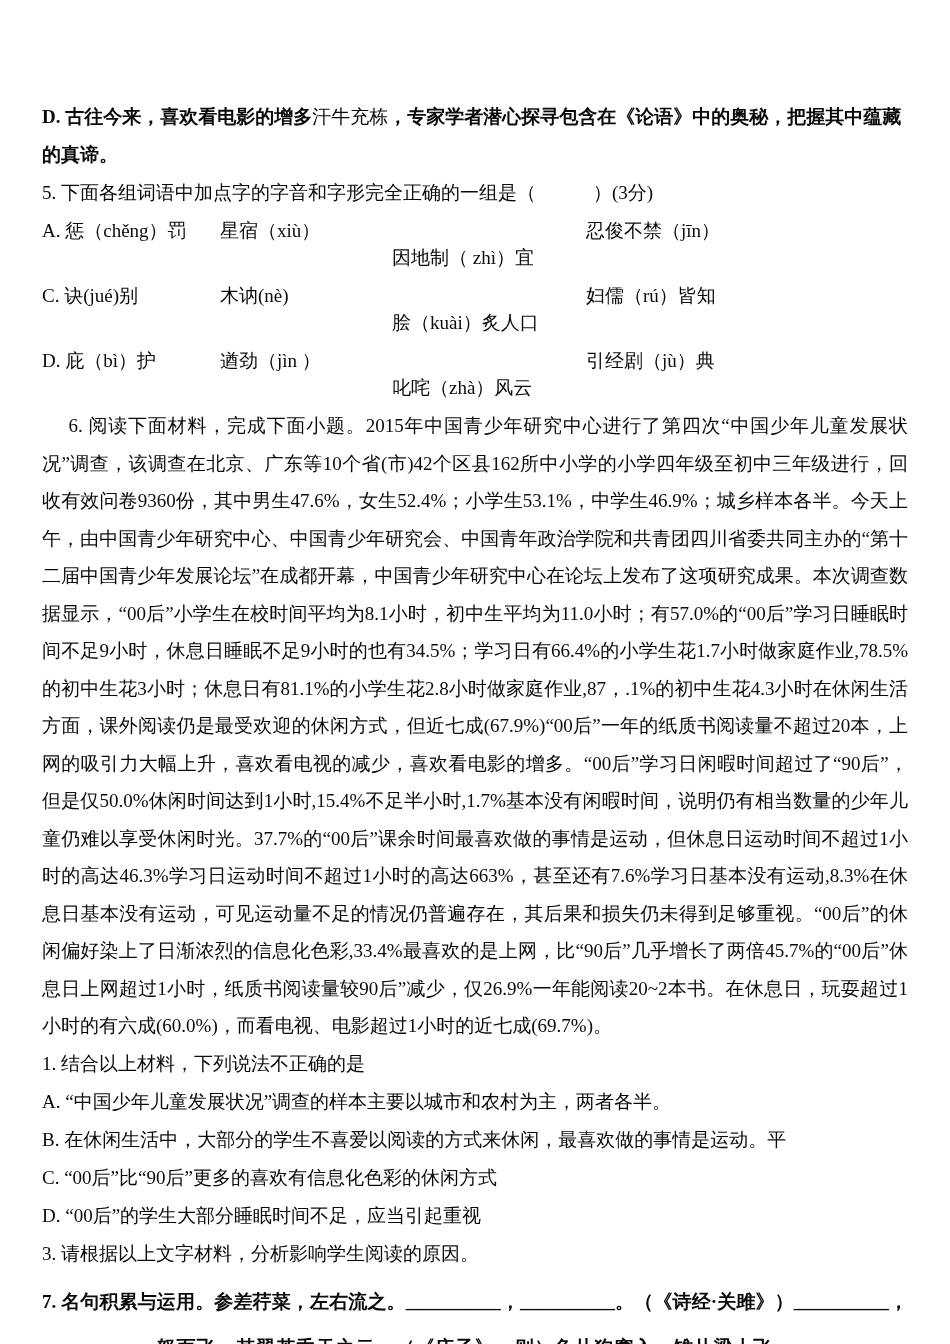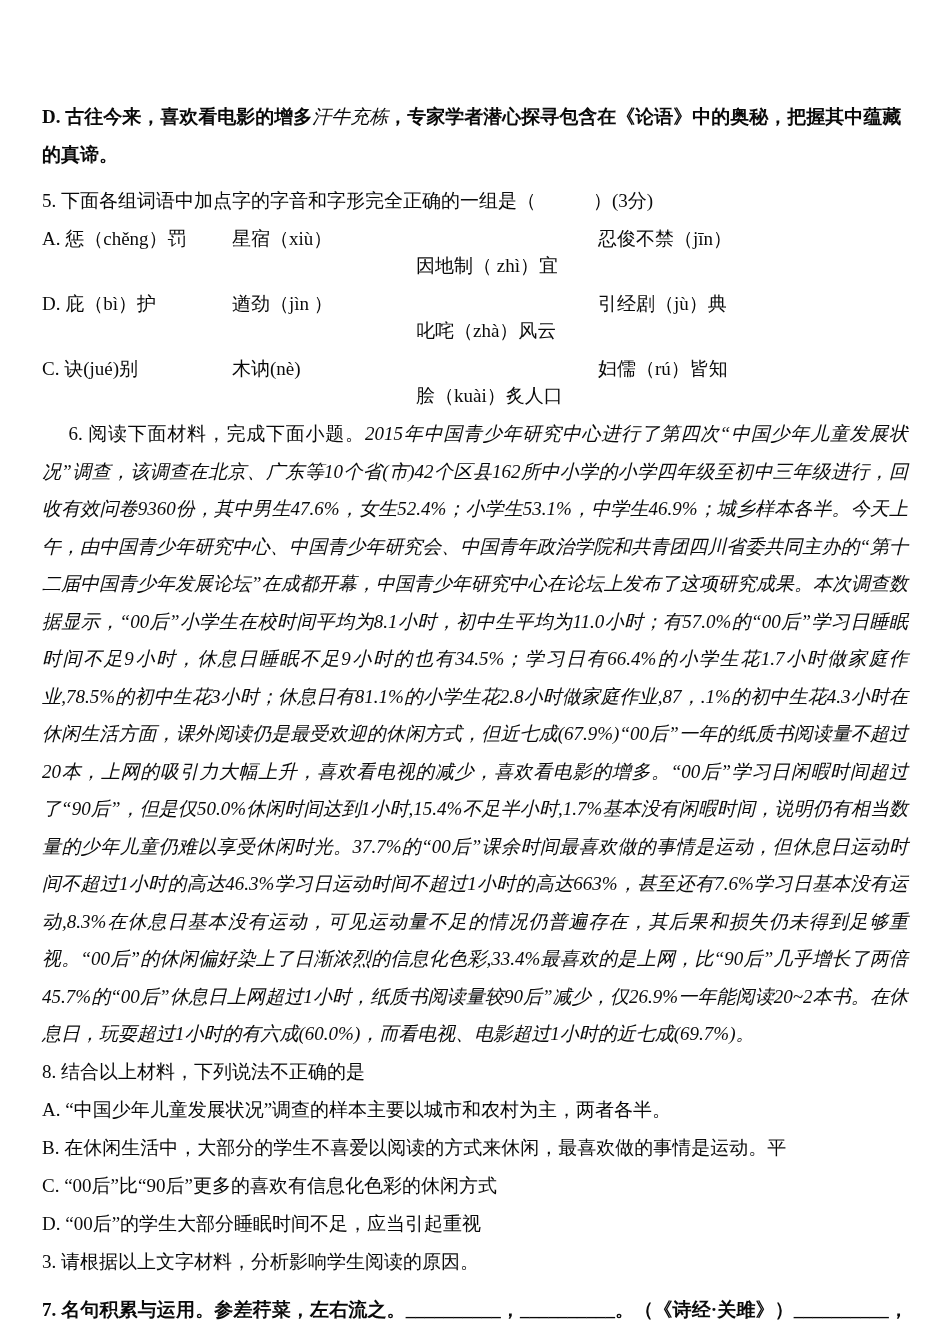--- a/index.html
+++ b/index.html
@@ -48,7 +48,6 @@
     margin: 0;
   }
   .kai {
-    font-style: italic;
   }
   .subq { line-height: 38px; }
   .q7-para {

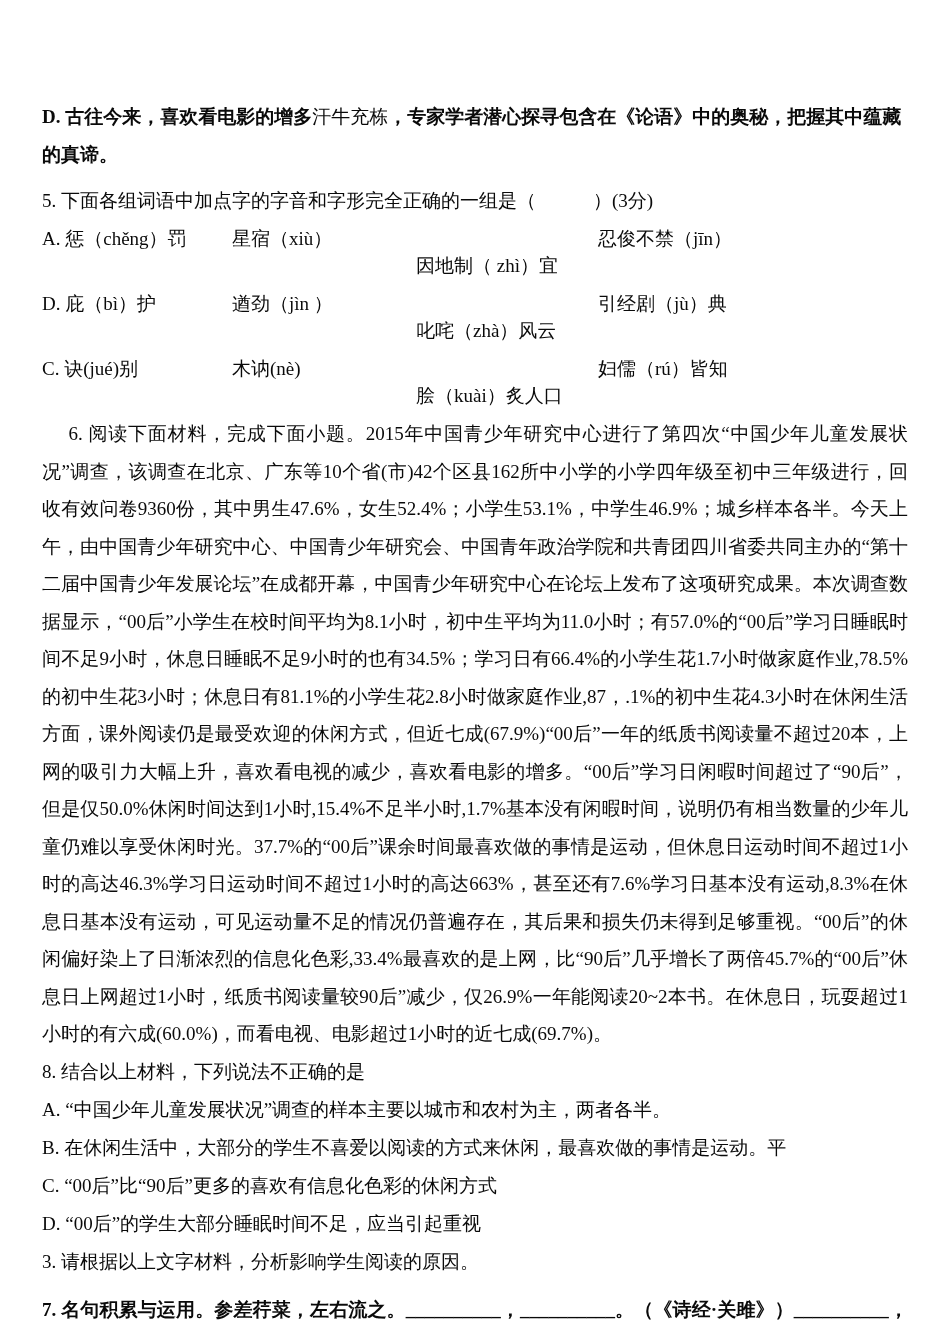--- a/index.html
+++ b/index.html
@@ -28,7 +28,7 @@
   }
   .bold { font-weight: bold; }
   .light-inline { font-weight: normal; }
-  .q5-stem { margin-top: 8px; }
+  .q5-stem { }
   .q5-table { margin-top: 0; }
   .q5-row {
     display: flex;

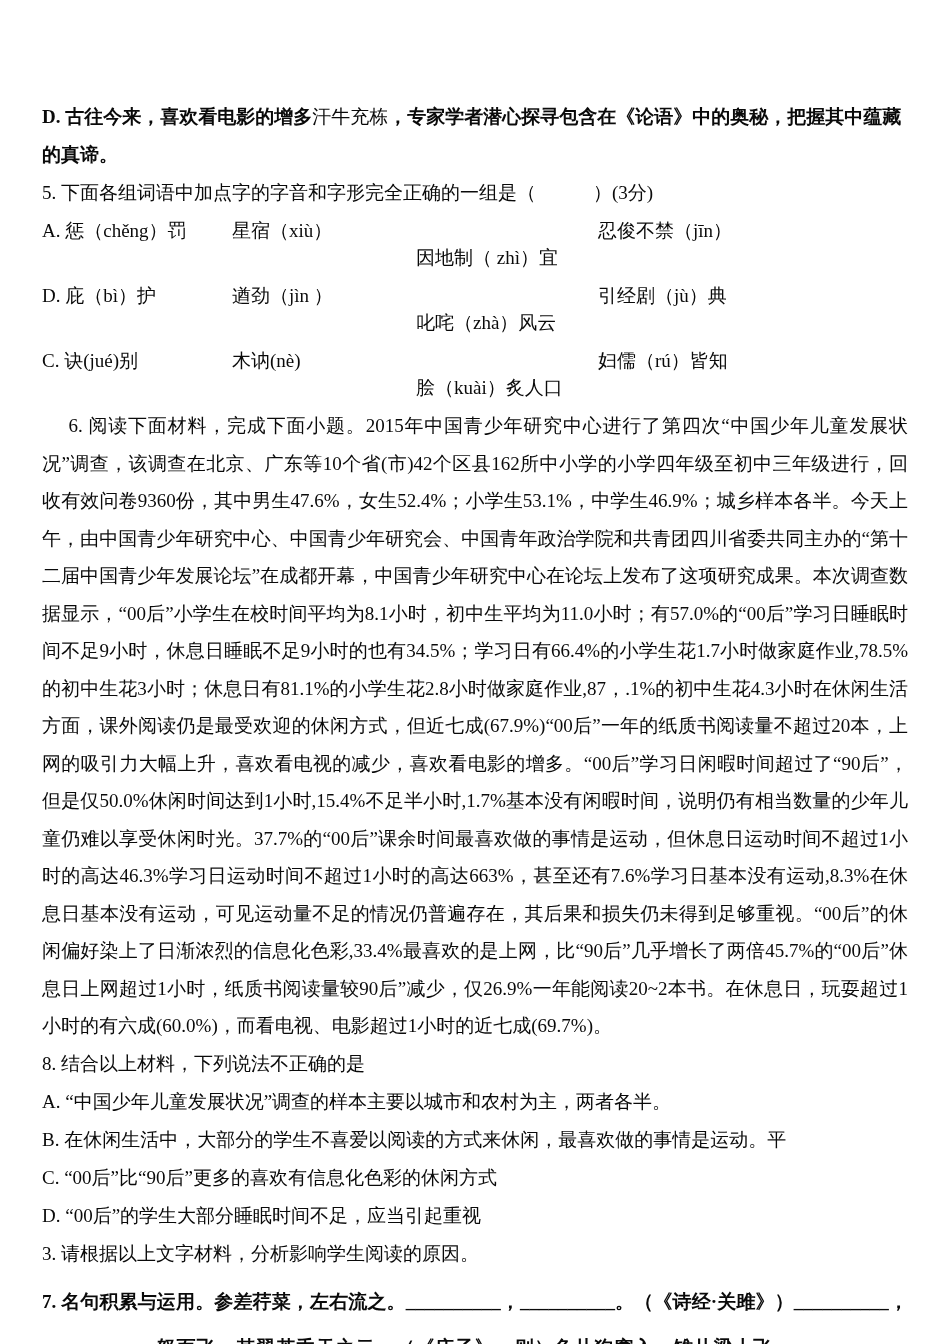--- a/index.html
+++ b/index.html
@@ -34,7 +34,6 @@
     display: flex;
     font-size: 19px;
     line-height: 38px;
-    gap: 12px;
   }
   .q5-row .c1 { width: 178px; flex: 0 0 178px; }
   .q5-row .c2 { width: 172px; flex: 0 0 172px; }

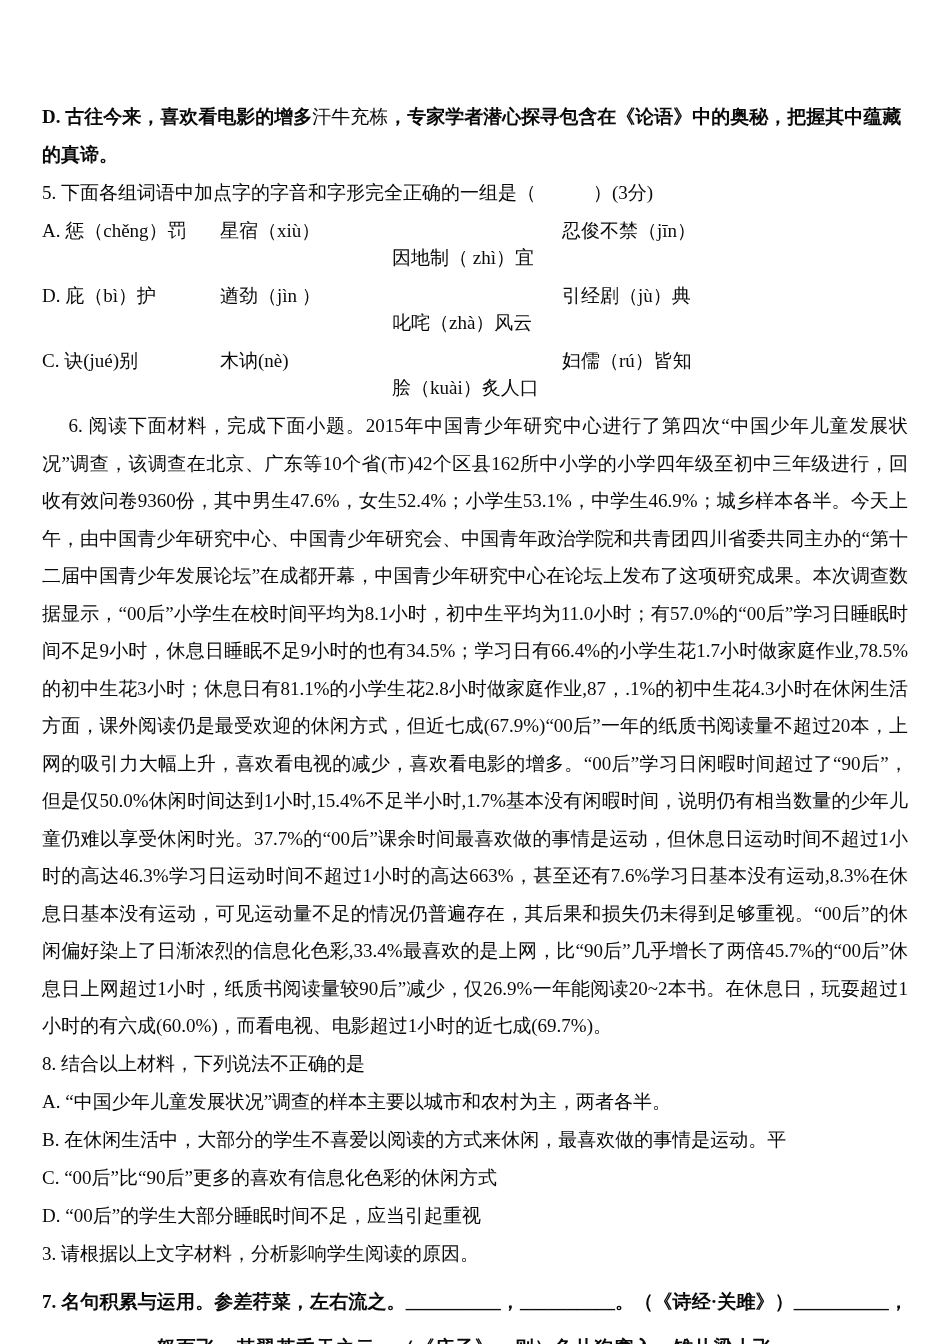--- a/index.html
+++ b/index.html
@@ -38,7 +38,7 @@
   .q5-row .c1 { width: 178px; flex: 0 0 178px; }
   .q5-row .c2 { width: 172px; flex: 0 0 172px; }
   .q5-row .c3 { width: 170px; flex: 0 0 170px; margin-top: 27px; }
-  .q5-row .c4 { flex: 1 1 auto; }
+  .q5-row .c4 { flex: 1 1 auto; margin-left: 24px; }
   .q6-para {
     font-size: 19px;
     line-height: 37.5px;

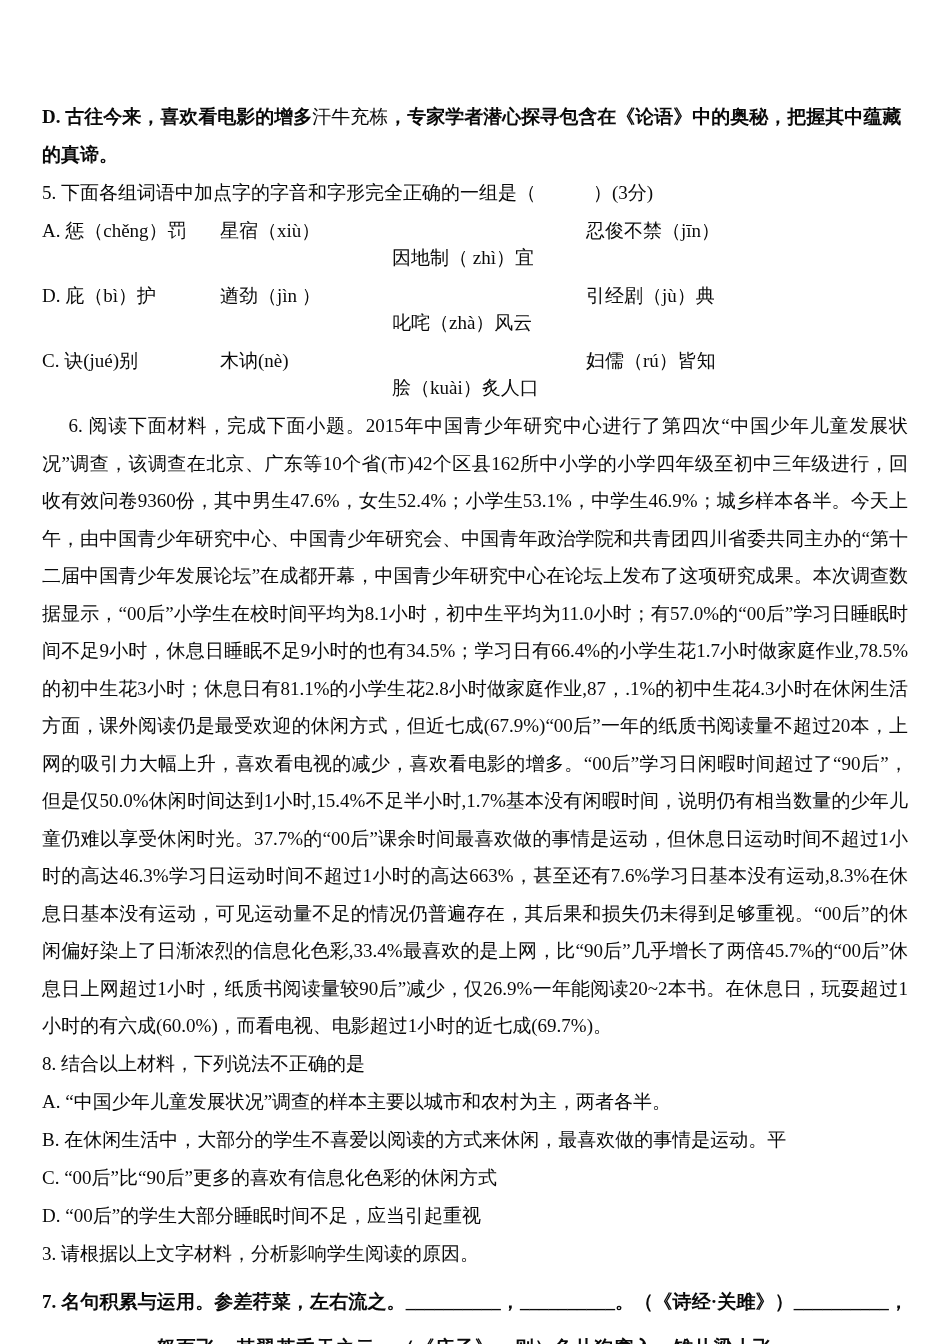--- a/index.html
+++ b/index.html
@@ -77,16 +77,16 @@
       <span class="c4">忍俊不禁（jīn）</span>
     </div>
     <div class="q5-row">
+      <span class="c1">C. 诀(jué)别</span>
+      <span class="c2">木讷(nè)</span>
+      <span class="c3">脍（kuài）炙人口</span>
+      <span class="c4">妇儒（rú）皆知</span>
+    </div>
+    <div class="q5-row">
       <span class="c1">D. 庇（bì）护</span>
       <span class="c2">遒劲（jìn ）</span>
       <span class="c3">叱咤（zhà）风云</span>
       <span class="c4">引经剧（jù）典</span>
-    </div>
-    <div class="q5-row">
-      <span class="c1">C. 诀(jué)别</span>
-      <span class="c2">木讷(nè)</span>
-      <span class="c3">脍（kuài）炙人口</span>
-      <span class="c4">妇儒（rú）皆知</span>
     </div>
   </div>
 

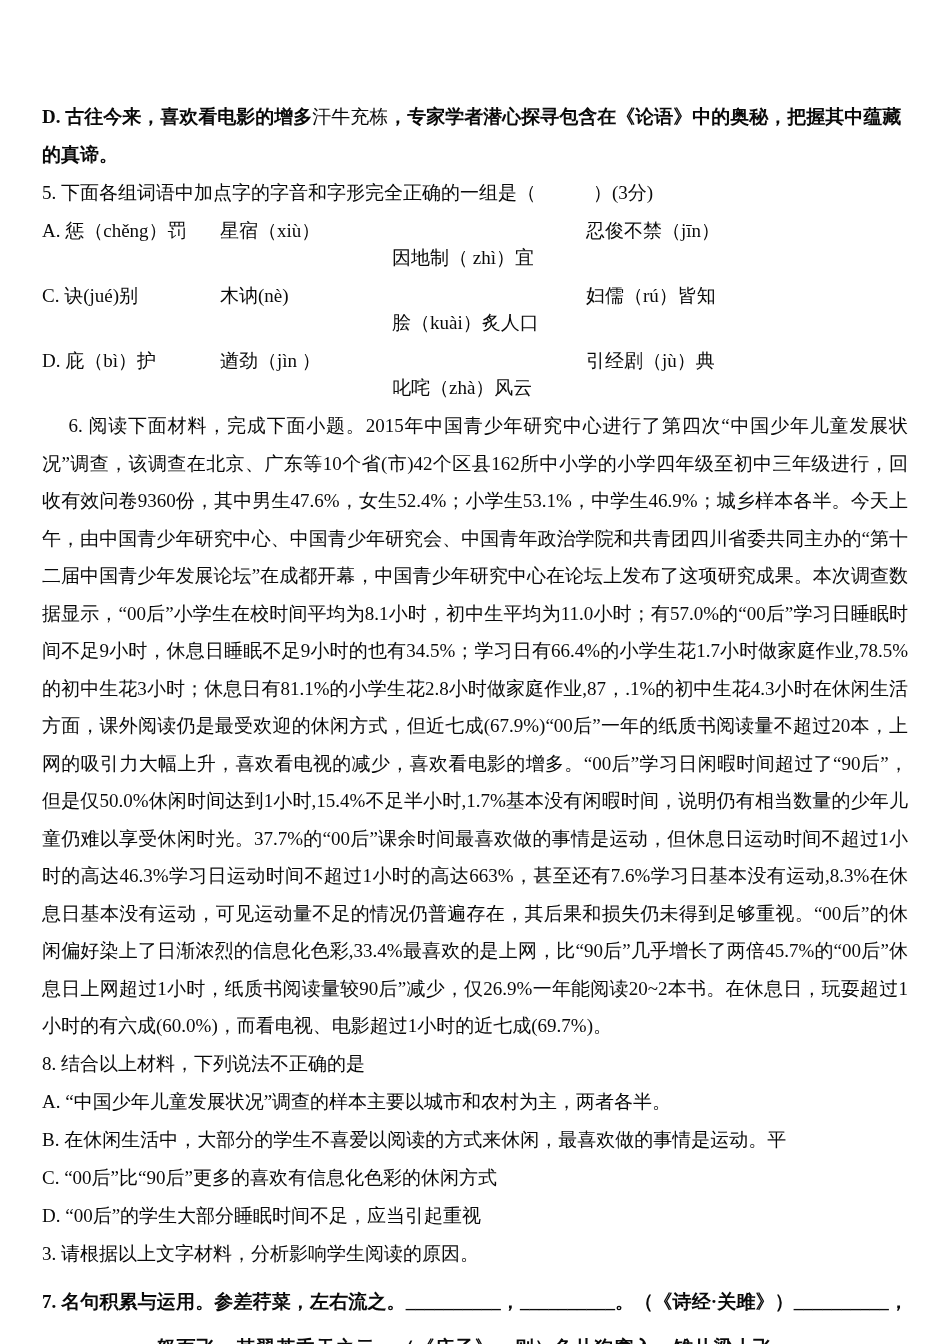--- a/index.html
+++ b/index.html
@@ -93,7 +93,7 @@
   <p class="q6-para"><span>6. 阅读下面材料，完成下面小题。</span><span class="kai">2015年中国青少年研究中心进行了第四次“中国少年儿童发展状况”调查，该调查在北京、广东等10个省(市)42个区县162所中小学的小学四年级至初中三年级进行，回收有效问卷9360份，其中男生47.6%，女生52.4%；小学生53.1%，中学生46.9%；城乡样本各半。今天上午，由中国青少年研究中心、中国青少年研究会、中国青年政治学院和共青团四川省委共同主办的“第十二届中国青少年发展论坛”在成都开幕，中国青少年研究中心在论坛上发布了这项研究成果。本次调查数据显示，“00后”小学生在校时间平均为8.1小时，初中生平均为11.0小时；有57.0%的“00后”学习日睡眠时间不足9小时，休息日睡眠不足9小时的也有34.5%；学习日有66.4%的小学生花1.7小时做家庭作业,78.5%的初中生花3小时；休息日有81.1%的小学生花2.8小时做家庭作业,87，.1%的初中生花4.3小时在休闲生活方面，课外阅读仍是最受欢迎的休闲方式，但近七成(67.9%)“00后”一年的纸质书阅读量不超过20本，上网的吸引力大幅上升，喜欢看电视的减少，喜欢看电影的增多。“00后”学习日闲暇时间超过了“90后”，但是仅50.0%休闲时间达到1小时,15.4%不足半小时,1.7%基本没有闲暇时间，说明仍有相当数量的少年儿童仍难以享受休闲时光。37.7%的“00后”课余时间最喜欢做的事情是运动，但休息日运动时间不超过1小时的高达46.3%学习日运动时间不超过1小时的高达663%，甚至还有7.6%学习日基本没有运动,8.3%在休息日基本没有运动，可见运动量不足的情况仍普遍存在，其后果和损失仍未得到足够重视。“00后”的休闲偏好染上了日渐浓烈的信息化色彩,33.4%最喜欢的是上网，比“90后”几乎增长了两倍45.7%的“00后”休息日上网超过1小时，纸质书阅读量较90后”减少，仅26.9%一年能阅读20~2本书。在休息日，玩耍超过1小时的有六成(60.0%)，而看电视、电影超过1小时的近七成(69.7%)。</span></p>
 
   <div>
-    <div class="line subq">8. 结合以上材料，下列说法不正确的是</div>
+    <div class="line subq">1. 结合以上材料，下列说法不正确的是</div>
     <div class="line subq">A. “中国少年儿童发展状况”调查的样本主要以城市和农村为主，两者各半。</div>
     <div class="line subq">B. 在休闲生活中，大部分的学生不喜爱以阅读的方式来休闲，最喜欢做的事情是运动。平</div>
     <div class="line subq">C. “00后”比“90后”更多的喜欢有信息化色彩的休闲方式</div>

